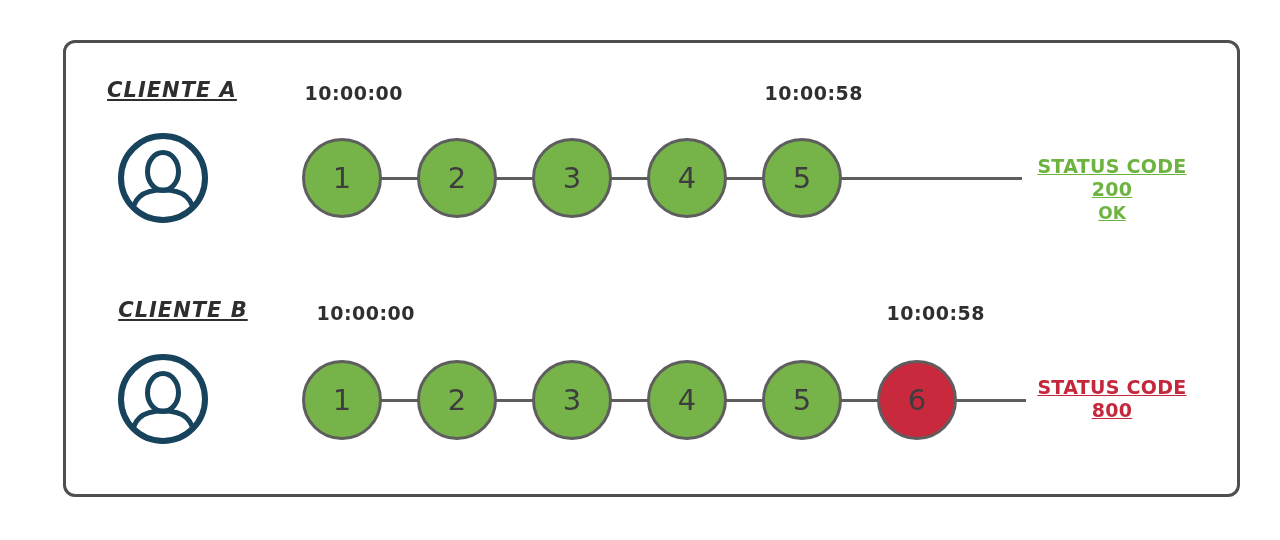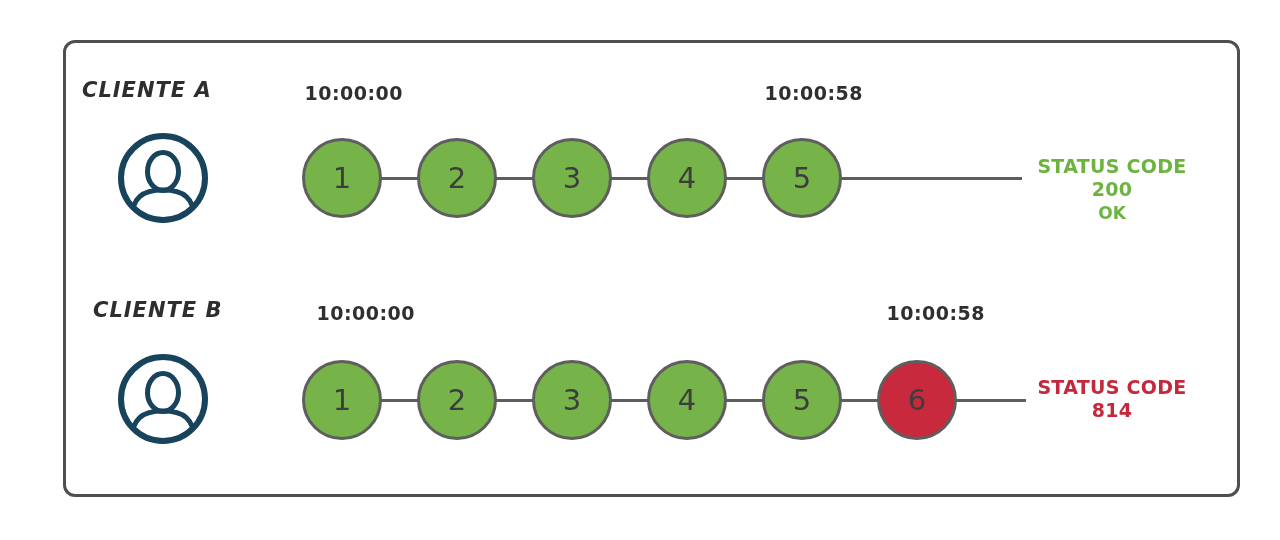--- a/index.html
+++ b/index.html
@@ -29,12 +29,13 @@
   .client-label {
     position: absolute;
     width: 180px;
-    text-align: left;
+    text-align: center;
     font-size: 21px;
     font-weight: 700;
     font-style: italic;
     letter-spacing: 1px;
     color: var(--heading-text, #2e2e2e);
+    text-decoration: underline;
   }
   .avatar {
     position: absolute;

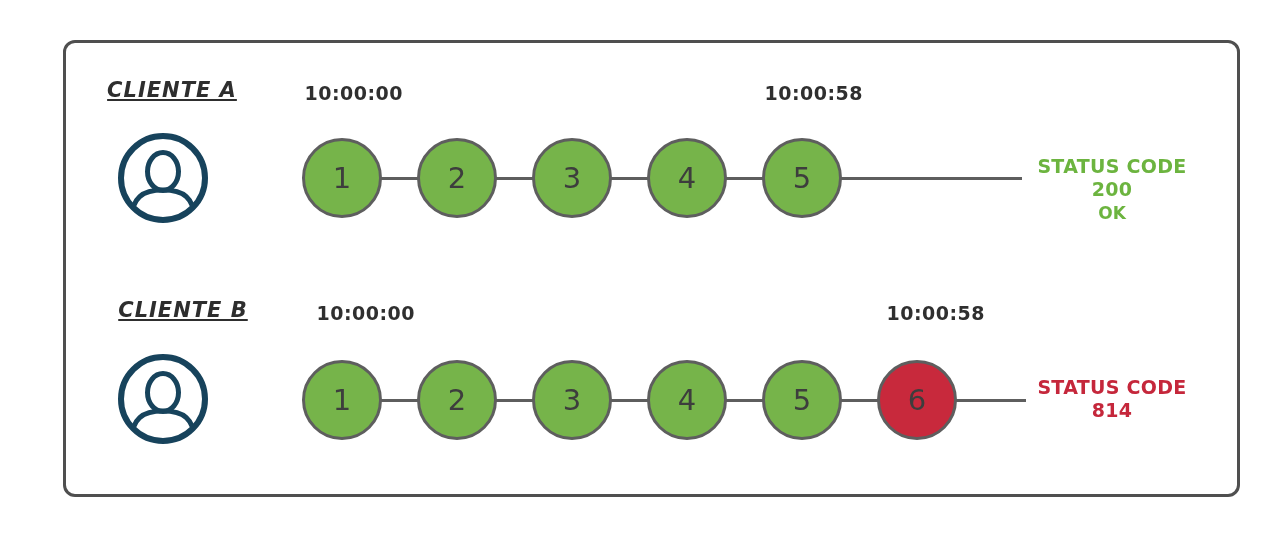--- a/index.html
+++ b/index.html
@@ -76,6 +76,7 @@
     width: 180px;
     text-align: center;
     line-height: 23px;
+    text-decoration: underline;
   }
   .status-block .line1 {
     font-size: 19px;

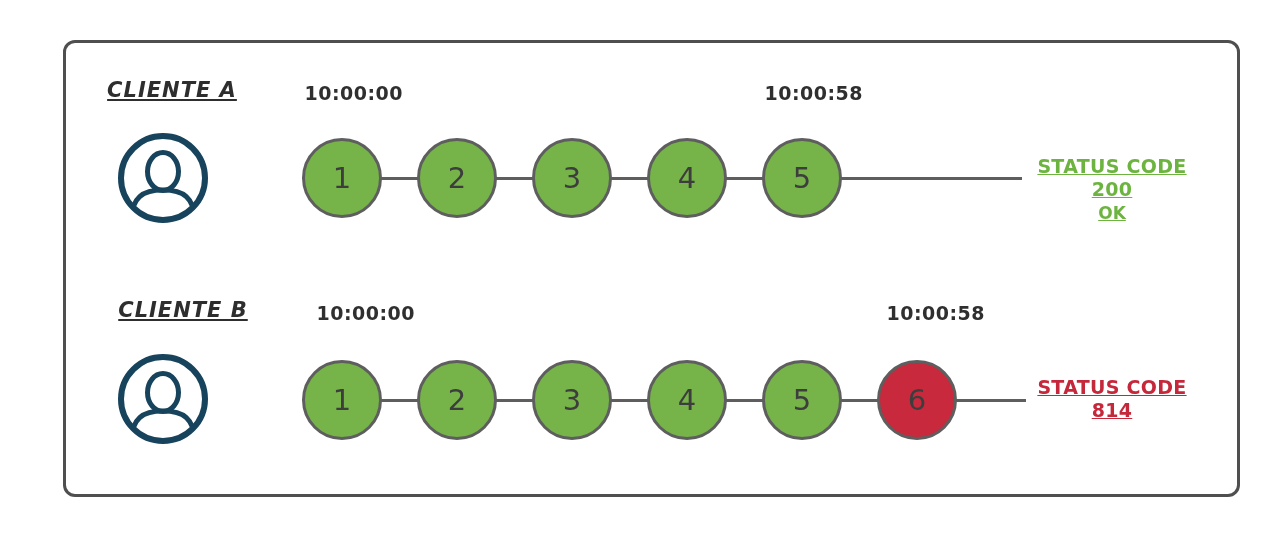--- a/index.html
+++ b/index.html
@@ -163,7 +163,7 @@
   <div class="req-circle blocked" style="left:877px; top:360px;">6</div>
 
   <div class="status-block error" style="left:1022px; top:376px;">
-    <span class="line1">STATUS CODE 814</span>
+    <span class="line1">STATUS CODE 800</span>
   </div>
 
 </div>

